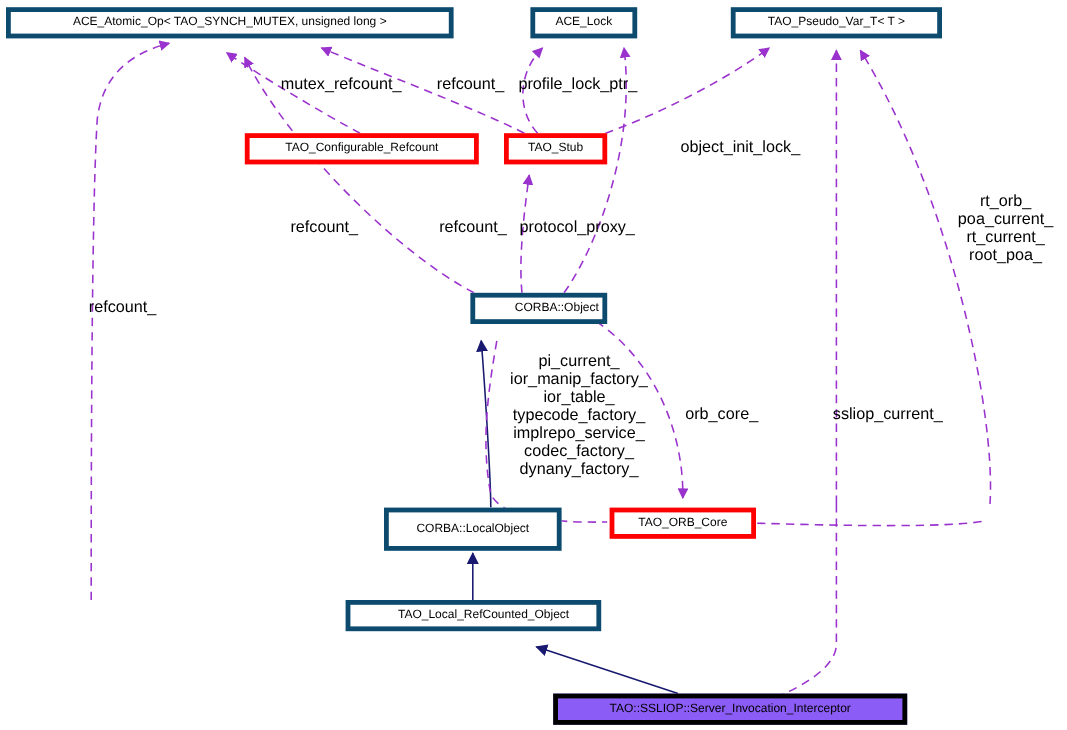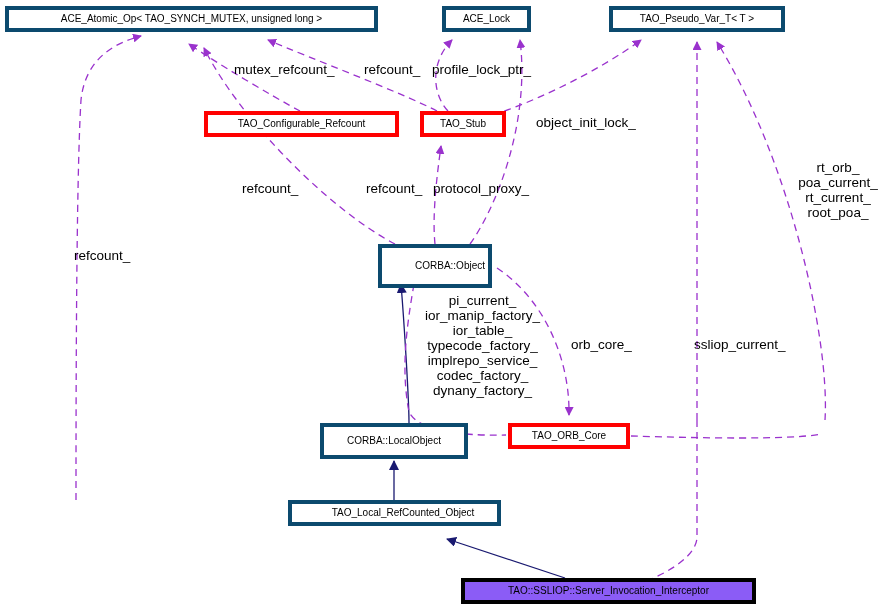--- a/index.html
+++ b/index.html
@@ -157,7 +157,7 @@
   <div class="edge-label left" style="left:432px; top:63px;">profile_lock_ptr_</div>
 
 
-  <div class="edge-label left" style="left:536px; top:116px;text-align:right;">object_init_lock_</div>
+  <div class="edge-label left" style="left:567px; top:116px;text-align:right;">object_init_lock_</div>
 
   <div class="edge-label left" style="left:74px; top:249px;">refcount_</div>
 

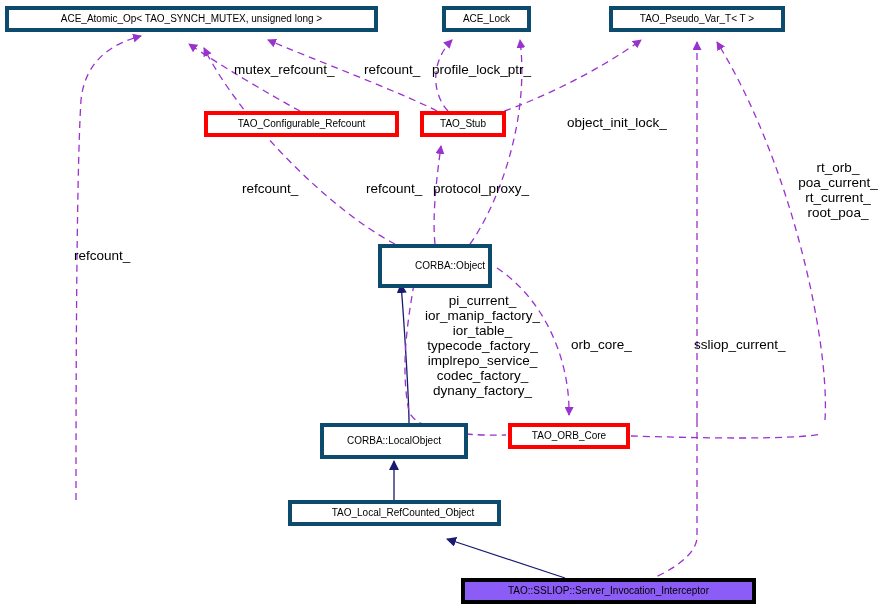--- a/index.html
+++ b/index.html
@@ -130,7 +130,7 @@
     <span>TAO_Stub</span>
   </div>
 
-  <div class="node" style="left:378px; top:244px; width:114px; height:44px;padding-left:30px;">
+  <div class="node" style="left:392px; top:244px; width:114px; height:26px;padding-left:30px;">
     <span>CORBA::Object</span>
   </div>
 

